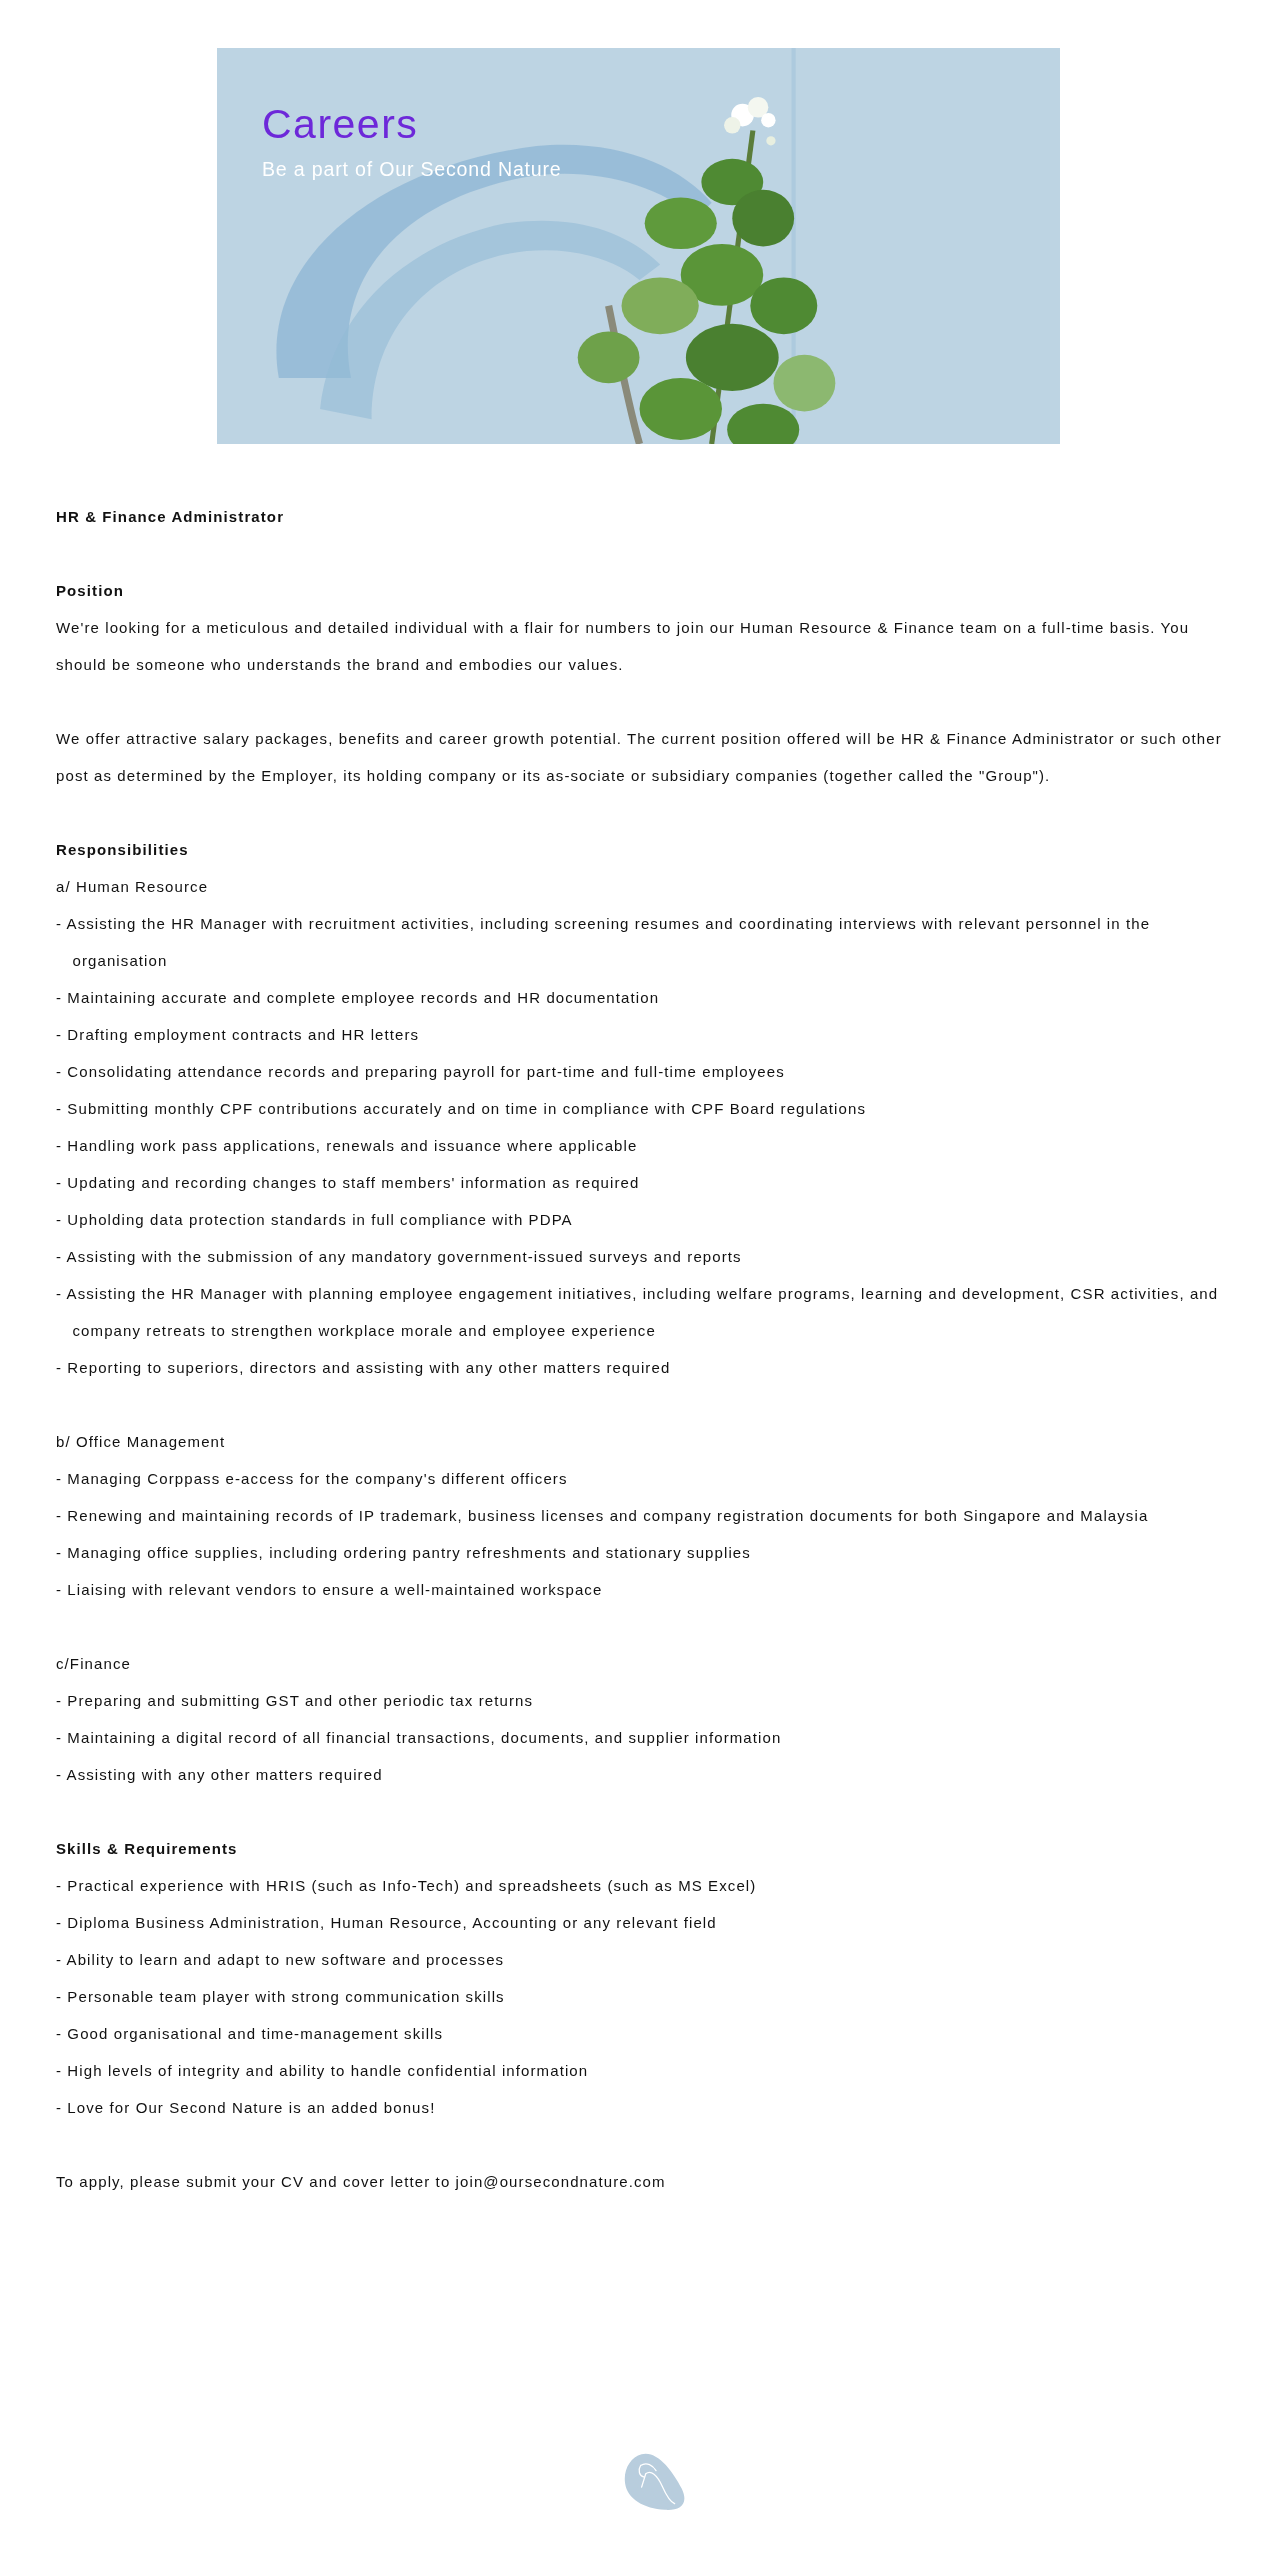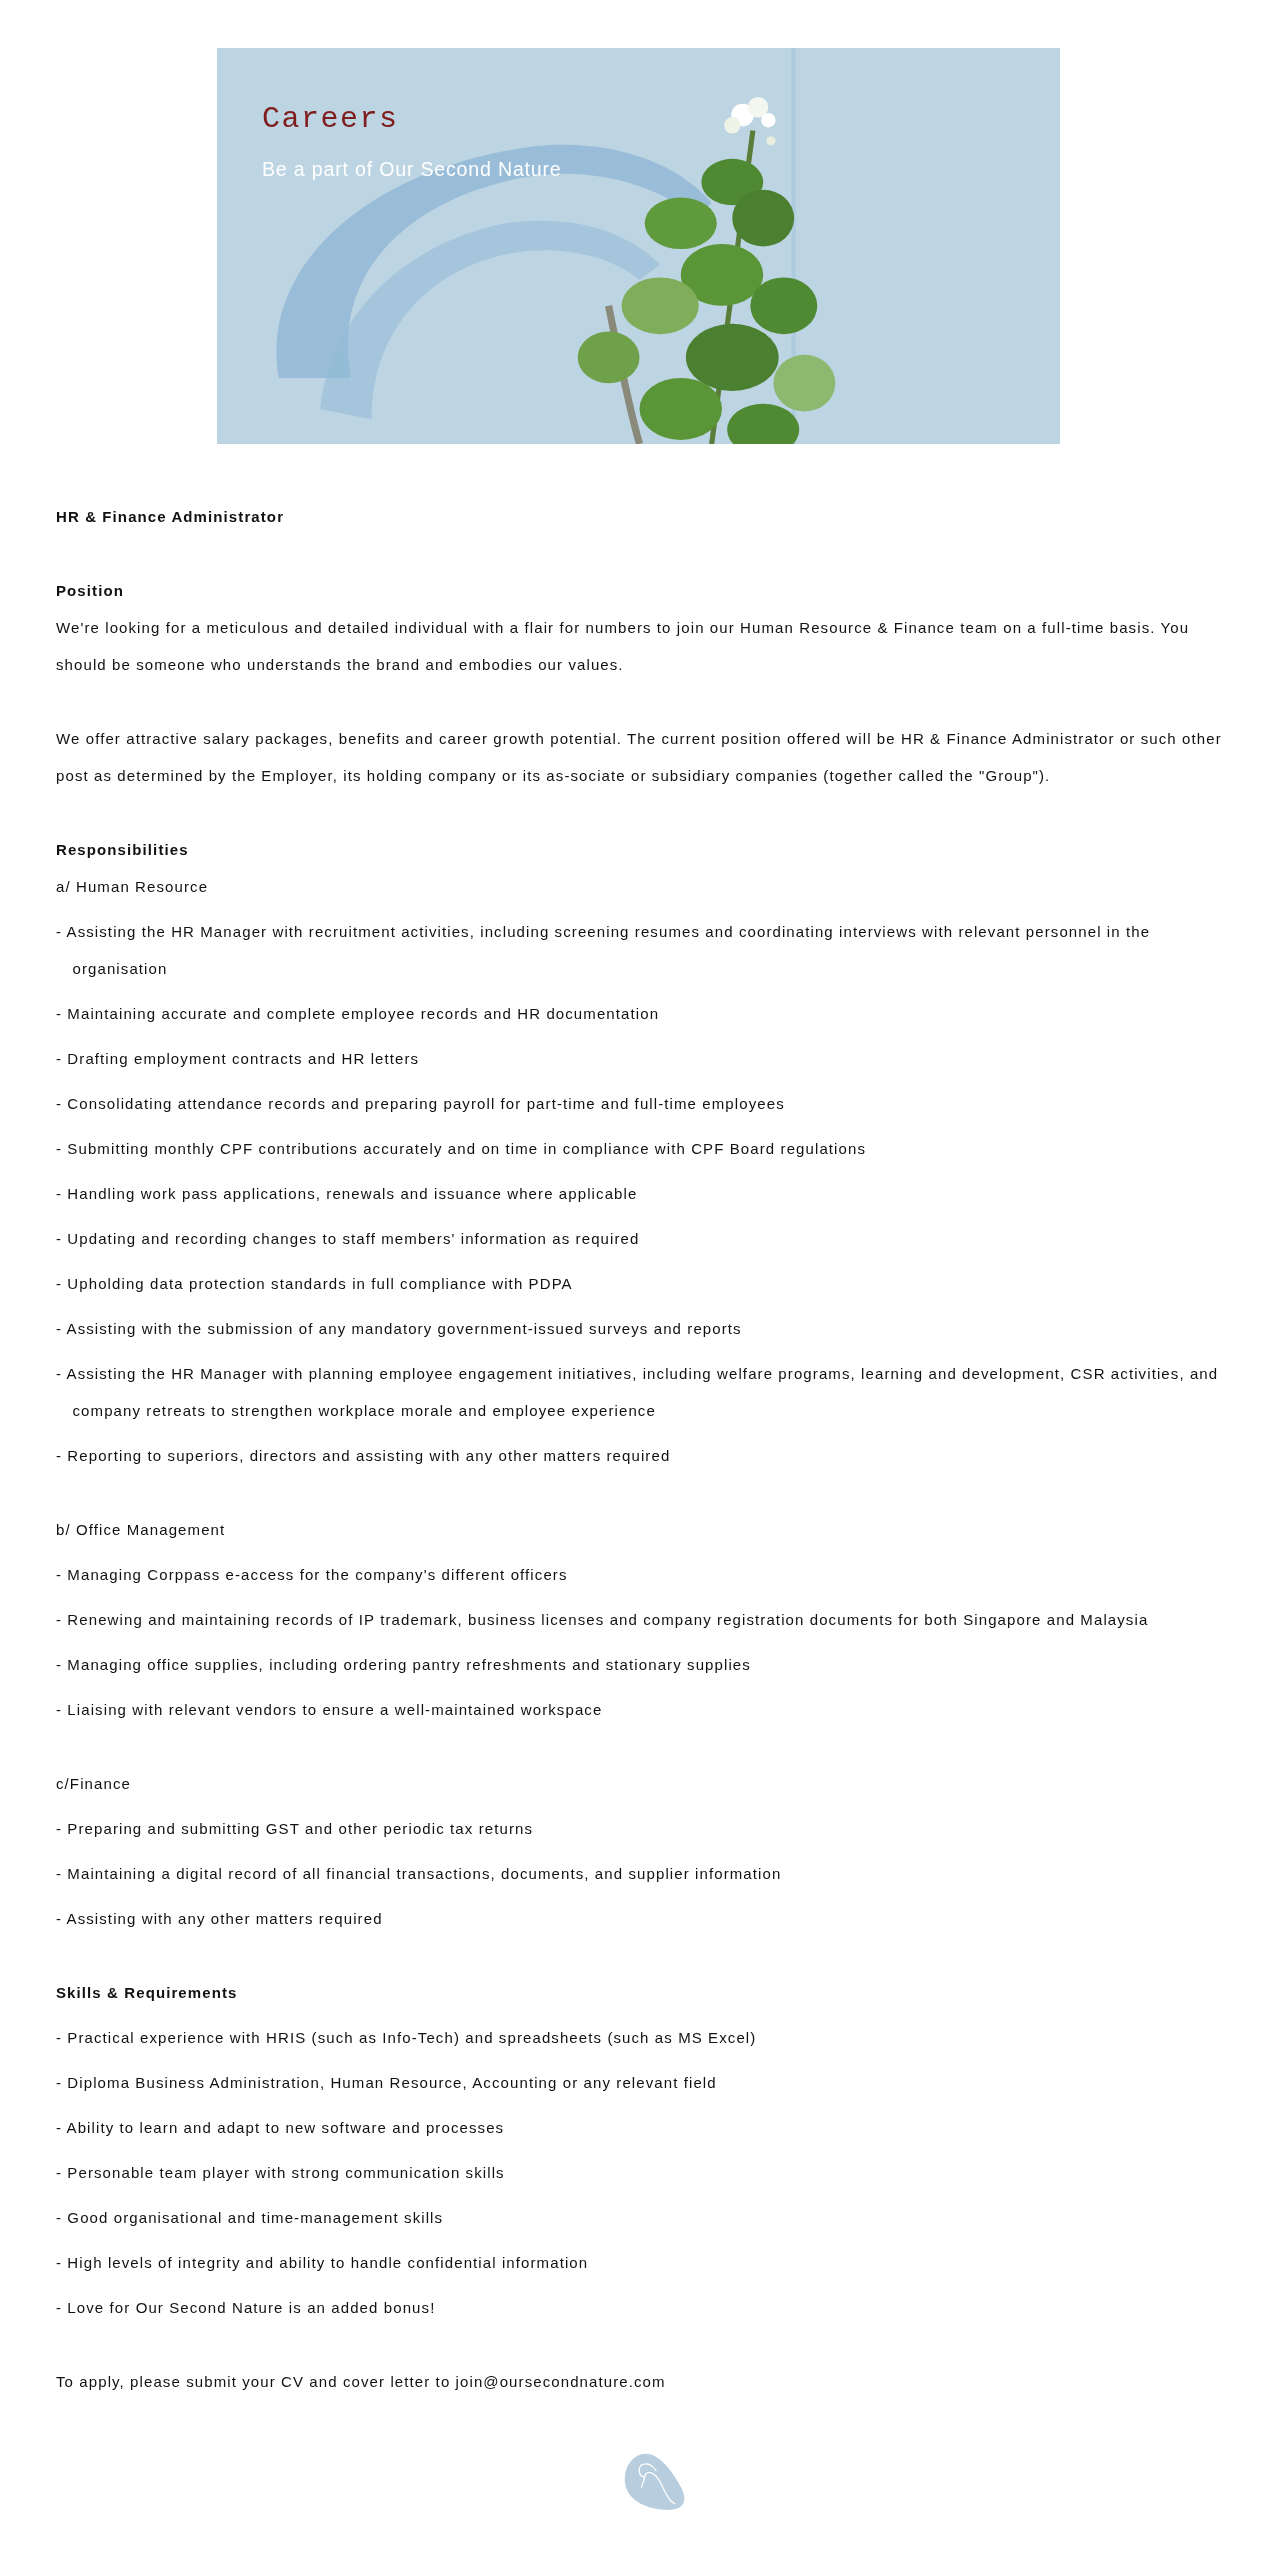--- a/index.html
+++ b/index.html
@@ -26,12 +26,11 @@
       position: absolute;
       left: 45px;
       top: 56px;
-      color: #7f1d1d;
-      font-size: 30px;
+      color: #6d28d9;
+      font-size: 41px;
       letter-spacing: 1.5px;
       font-weight: normal;
       line-height: 1;
-      font-family: Liberation Mono, monospace;
     }
     .banner-subtitle {
       position: absolute;

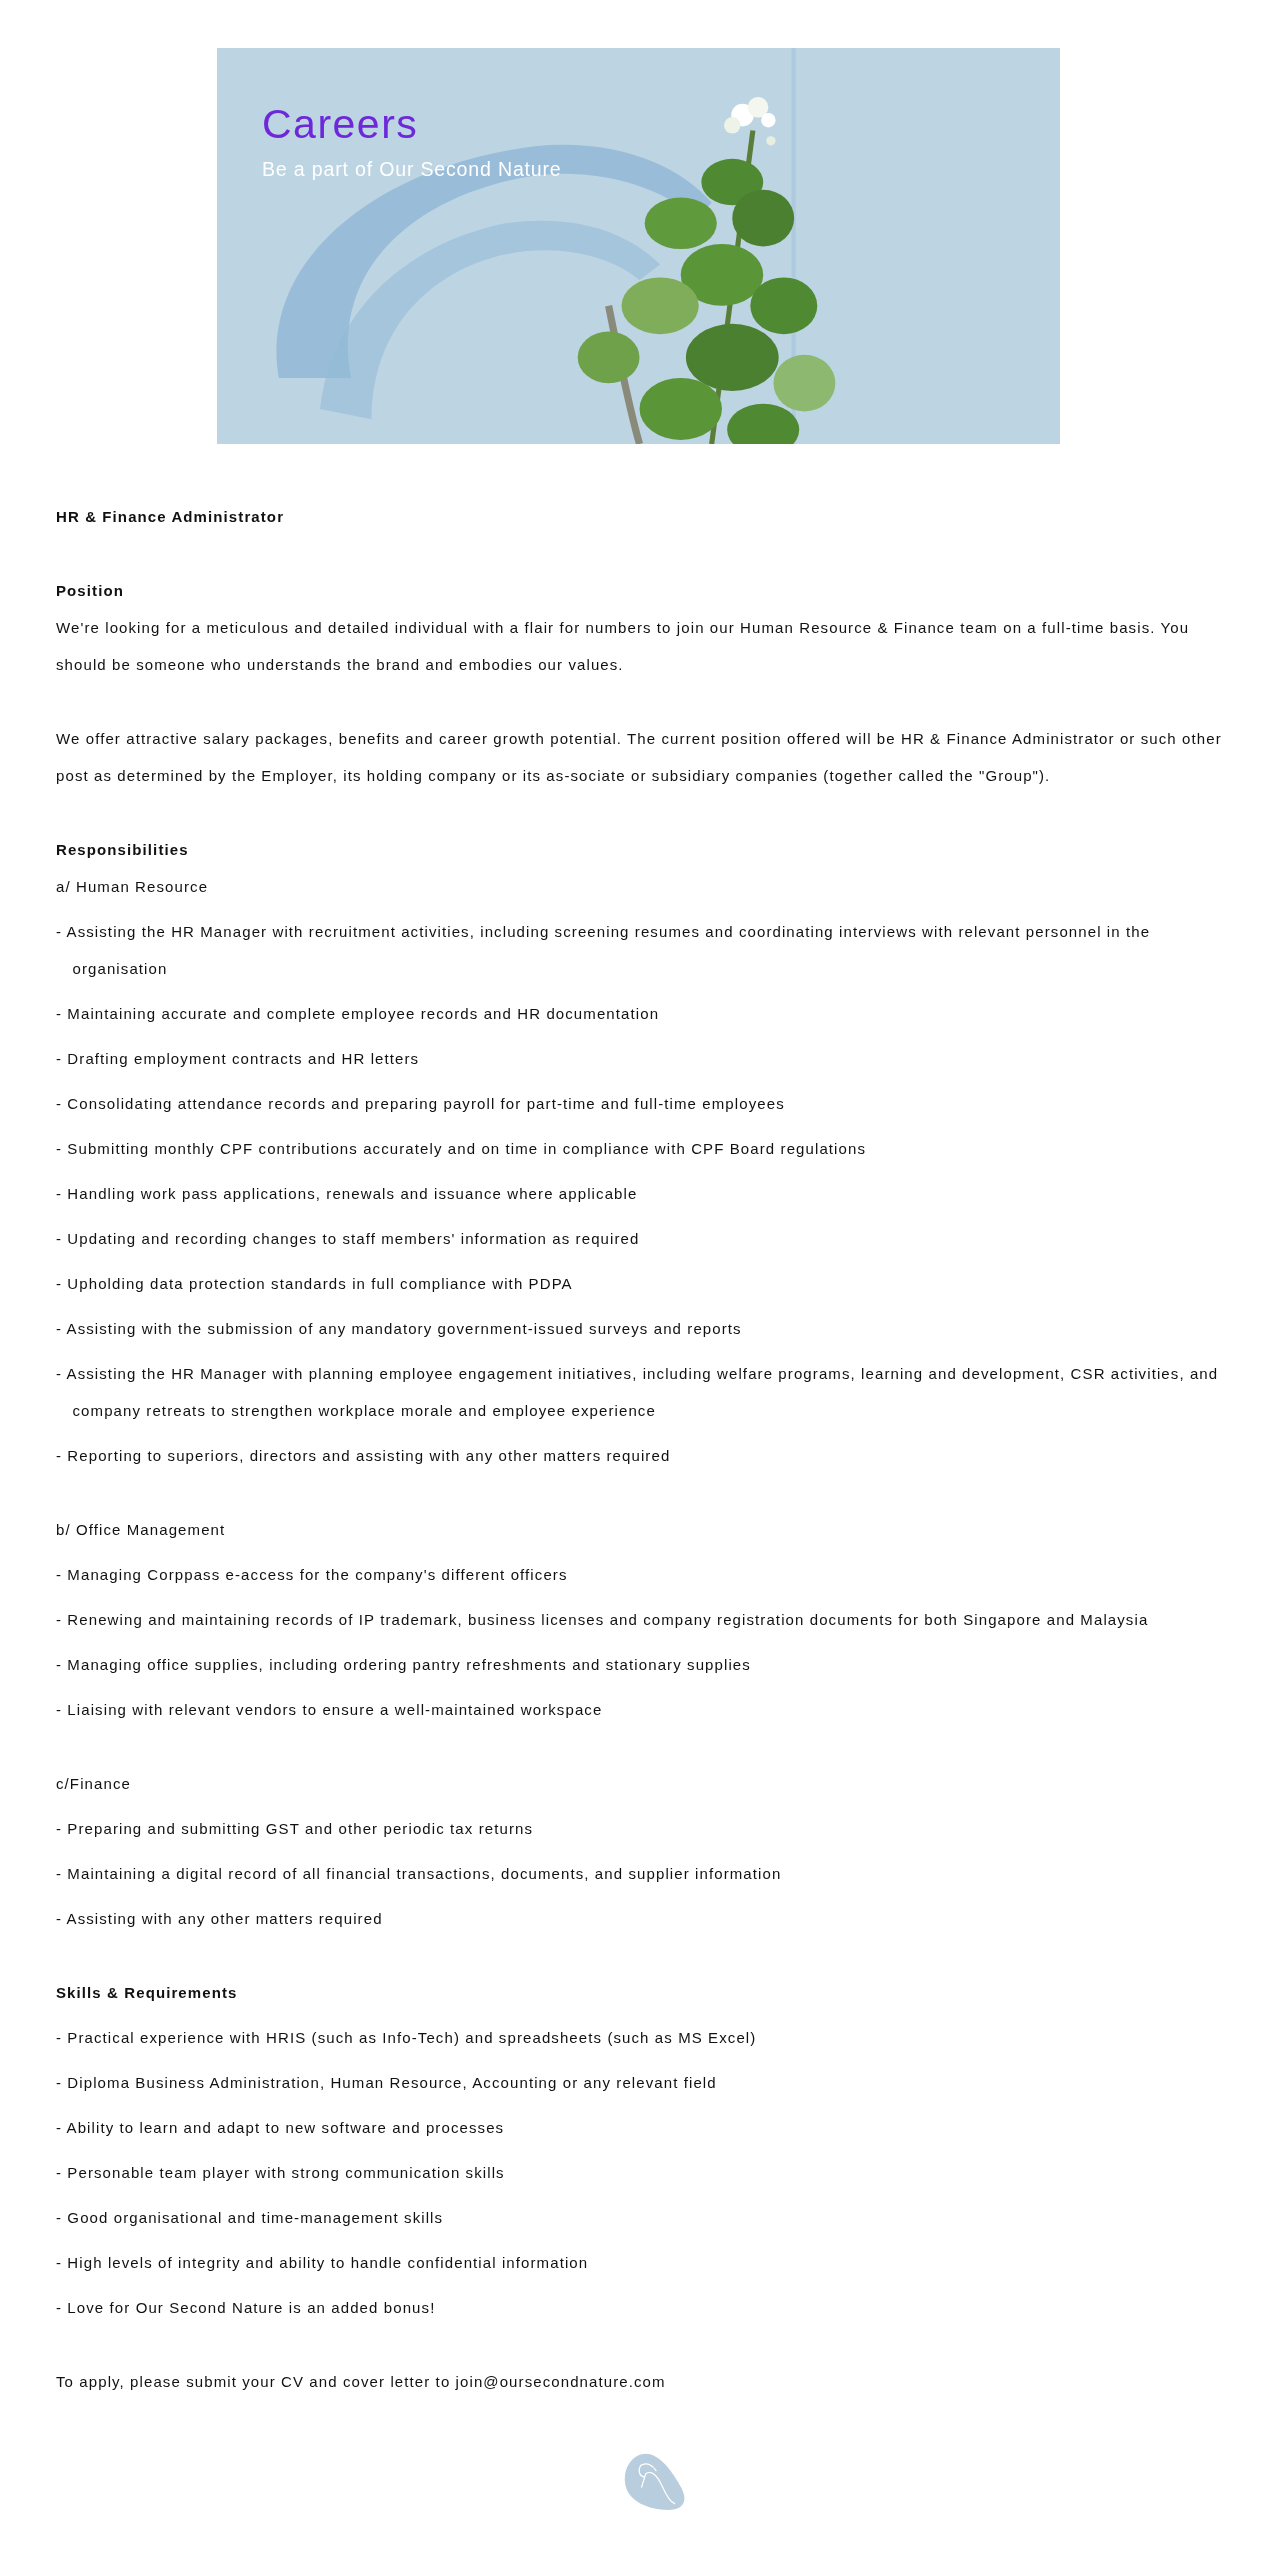--- a/index.html
+++ b/index.html
@@ -57,7 +57,6 @@
     .item {
       padding-left: 16.5px;
       text-indent: -16.5px;
-      margin-top: 8px;
     }
     .apply { }
     .footer-logo {

